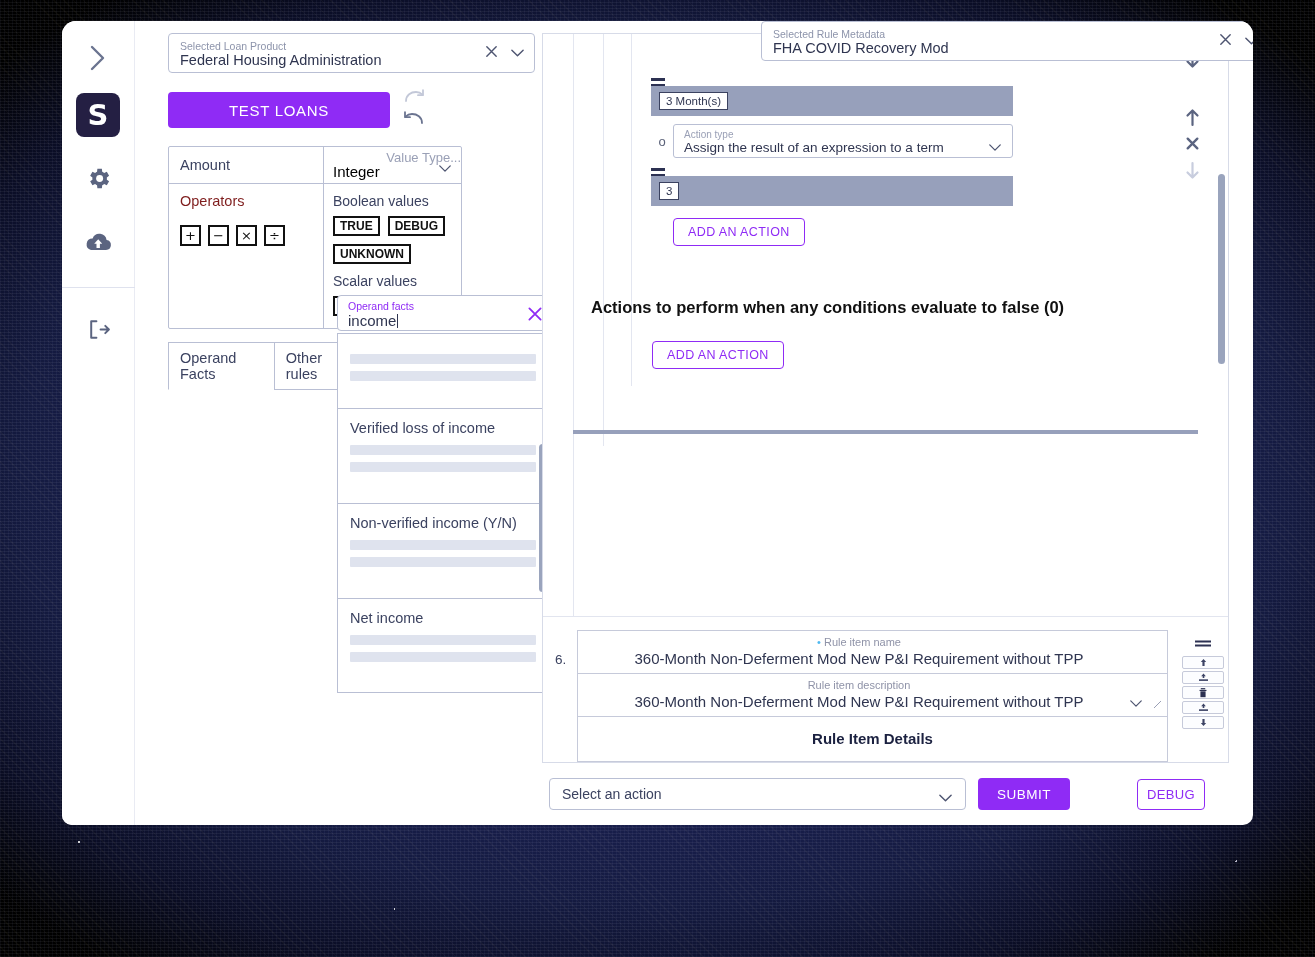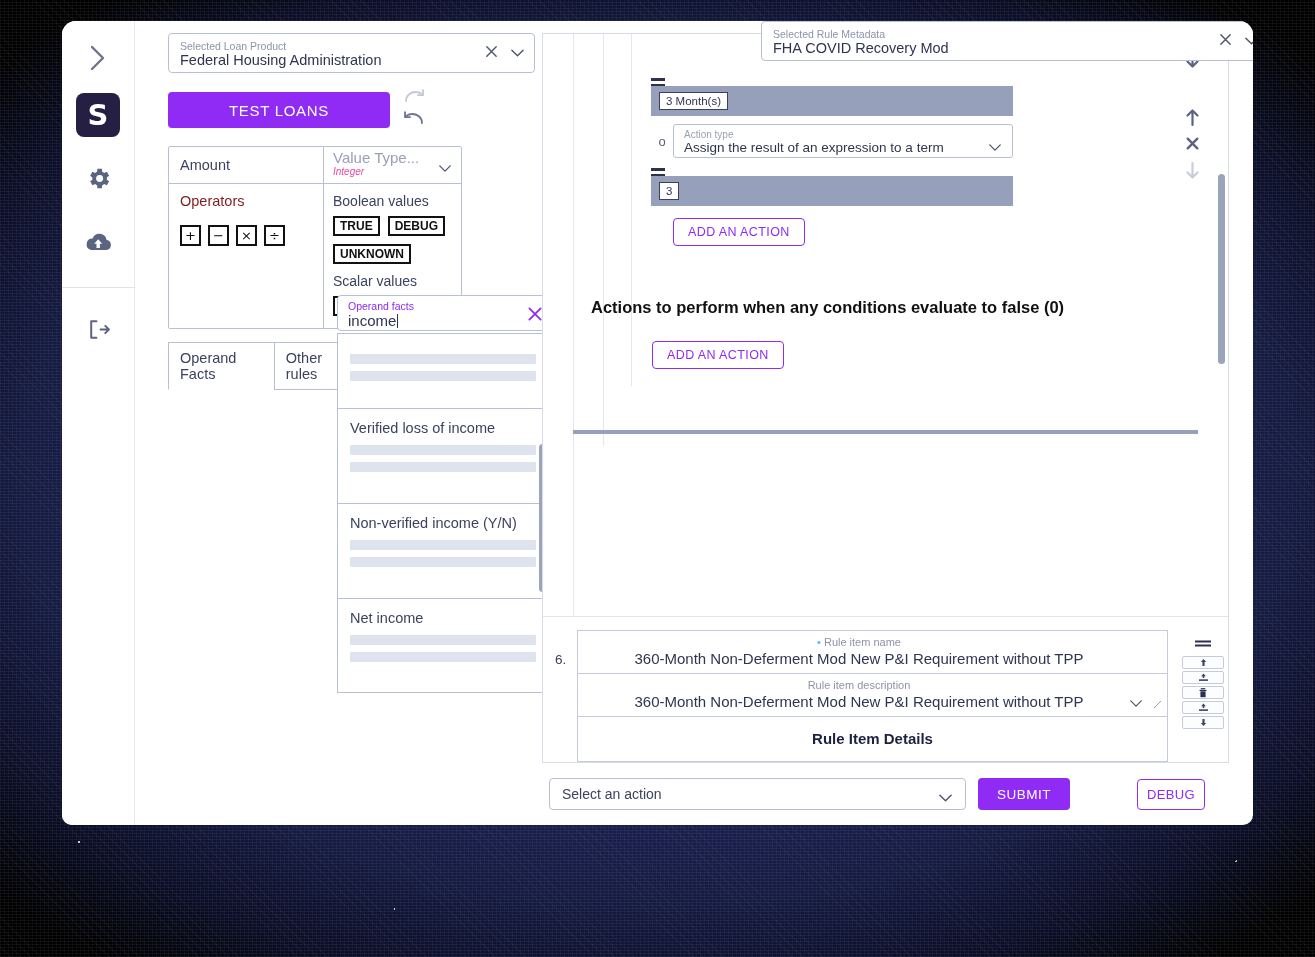--- a/index.html
+++ b/index.html
@@ -111,7 +111,7 @@
   #board .row1 { display: flex; height: 36px; }
   #board .amount { flex: 1; border-right: 1px solid #b9bfd4; display:flex; align-items:center; padding-left: 11px; font-size: 14.5px; color: #3b4260; }
   #board .vtype { width: 137px; position: relative; padding: 2px 0 0 9px; display:flex; flex-direction:column; justify-content:center; }
-  #board .vtype .lbl { font-size: 15px; color:#9aa0b6; line-height:12px;}
+  #board .vtype .lbl { font-size: 13px; color:#9aa0b6; line-height:12px;text-align:right;}
   #board .vtype .val { font-size: 10px; color:#ec4899; line-height:16px;font-style:italic;}
   #board .row2 { display: flex; border-top: 1px solid #b9bfd4; min-height: 120px; }
   #board .ops { flex: 1; border-right: 1px solid #b9bfd4; padding: 9px 0 12px 11px; }

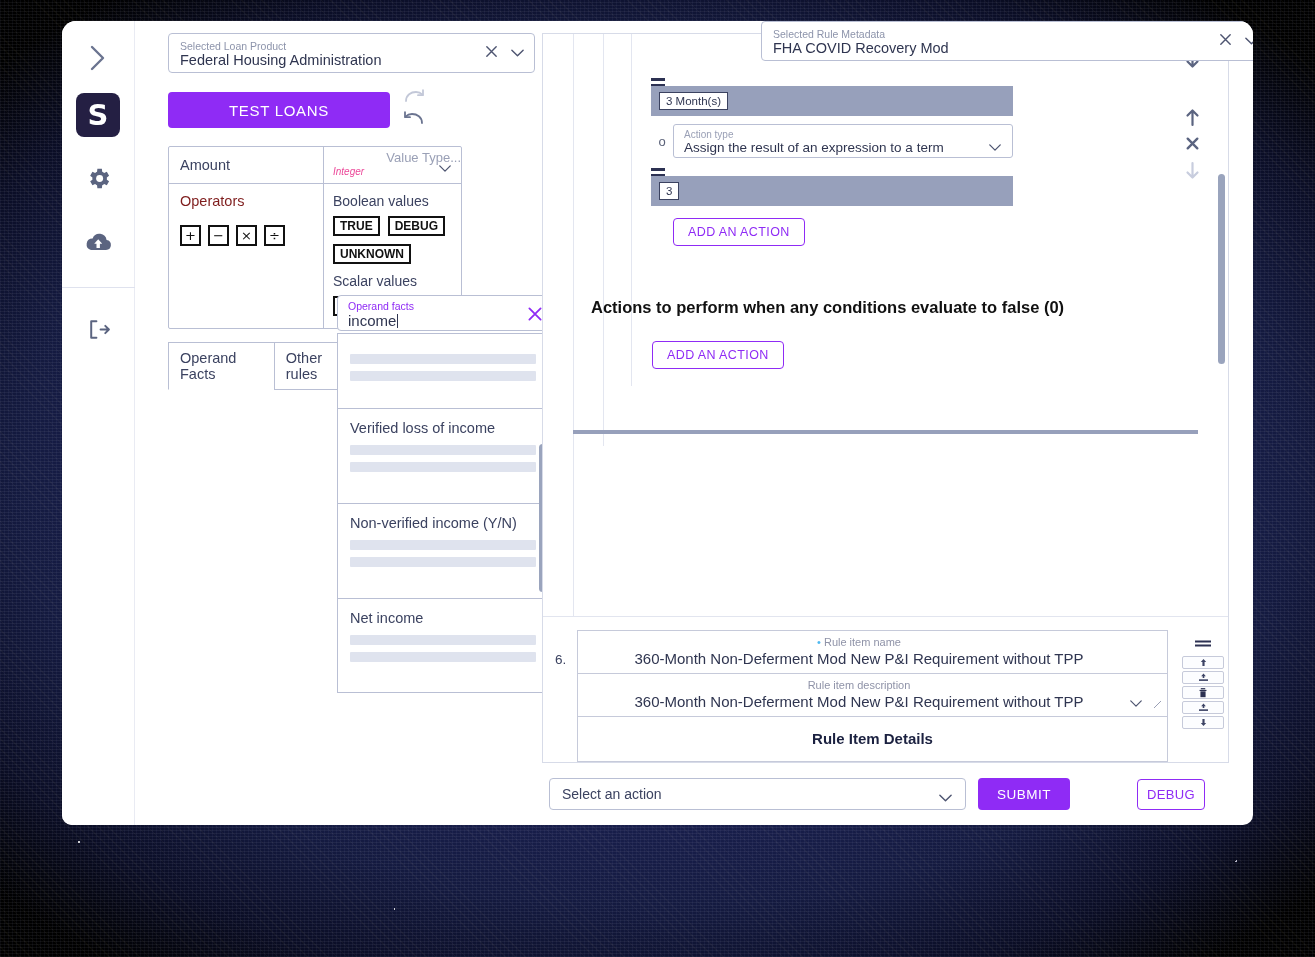--- a/index.html
+++ b/index.html
@@ -112,7 +112,7 @@
   #board .amount { flex: 1; border-right: 1px solid #b9bfd4; display:flex; align-items:center; padding-left: 11px; font-size: 14.5px; color: #3b4260; }
   #board .vtype { width: 137px; position: relative; padding: 2px 0 0 9px; display:flex; flex-direction:column; justify-content:center; }
   #board .vtype .lbl { font-size: 13px; color:#9aa0b6; line-height:12px;text-align:right;}
-  #board .vtype .val { font-size: 10px; color:#ec4899; line-height:16px;font-style:italic;}
+  #board .vtype .val { font-size: 15px; color:#000000; line-height:16px;}
   #board .row2 { display: flex; border-top: 1px solid #b9bfd4; min-height: 120px; }
   #board .ops { flex: 1; border-right: 1px solid #b9bfd4; padding: 9px 0 12px 11px; }
   #board .ops h4 { font-size: 14.5px; font-weight: 400; color: #7f1d1d; }

